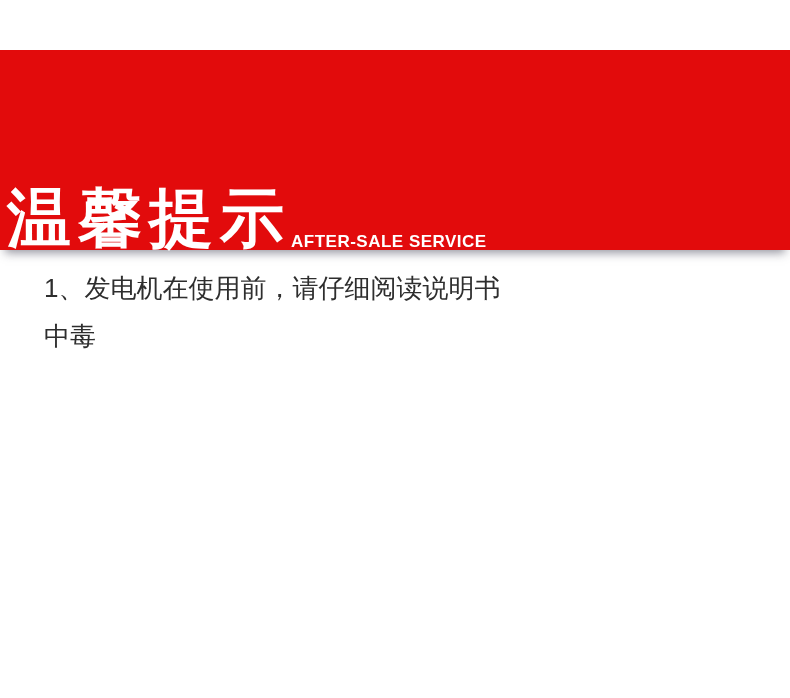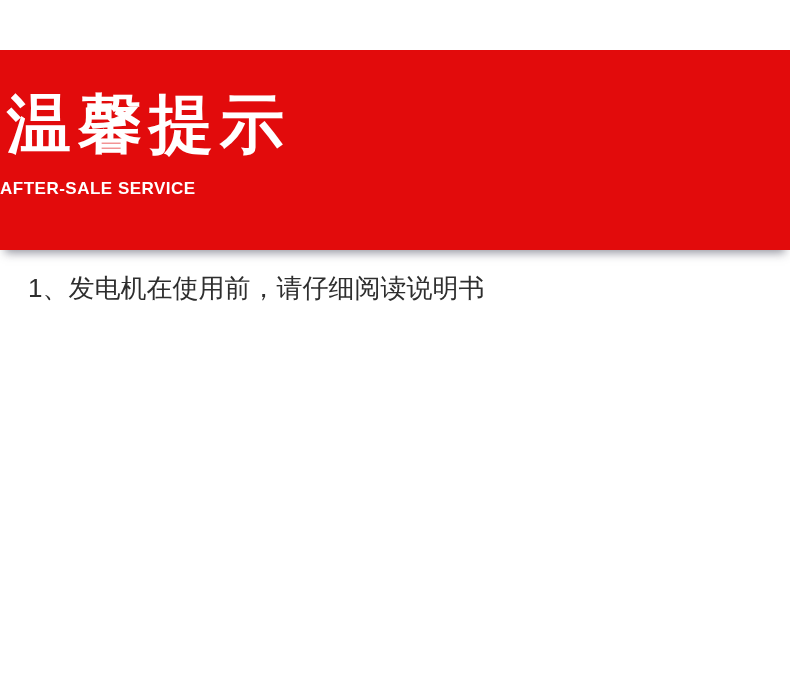--- a/index.html
+++ b/index.html
@@ -23,8 +23,8 @@
     background: #e20b0c;
     box-shadow: 0 8px 9px -5px rgba(50, 50, 70, 0.5);
     display: flex;
-    flex-direction: column;
-    align-items: flex-start;
+    flex-direction: row;
+    align-items: flex-end;
     box-sizing: border-box;
   }
   .banner-title {

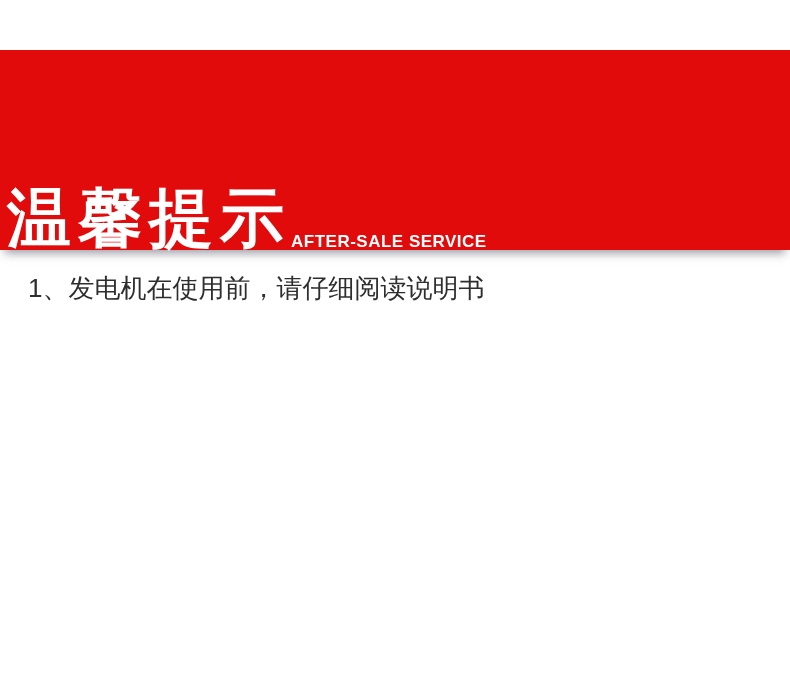--- a/index.html
+++ b/index.html
@@ -49,7 +49,7 @@
   .tips {
     position: absolute;
     top: 264px;
-    left: 28px;
+    left: 44px;
     width: 740px;
     color: #2e2e2e;
     font-size: 26px;

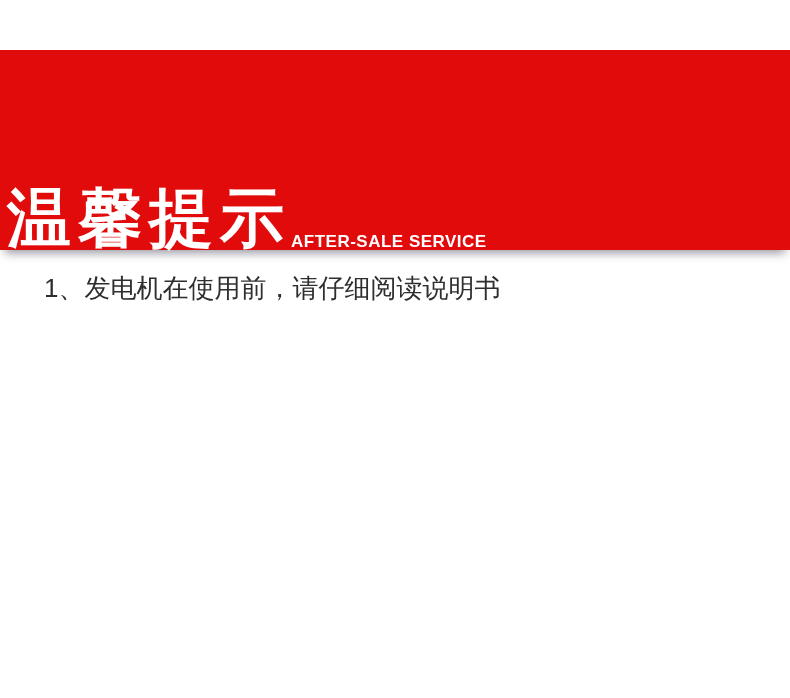--- a/index.html
+++ b/index.html
@@ -70,6 +70,7 @@
 
 <div class="tips">
   <div class="tip-line">1、发电机在使用前，请仔细阅读说明书</div>
+  <div class="tip-line">中毒</div>
 </div>
 
 </body></html>

